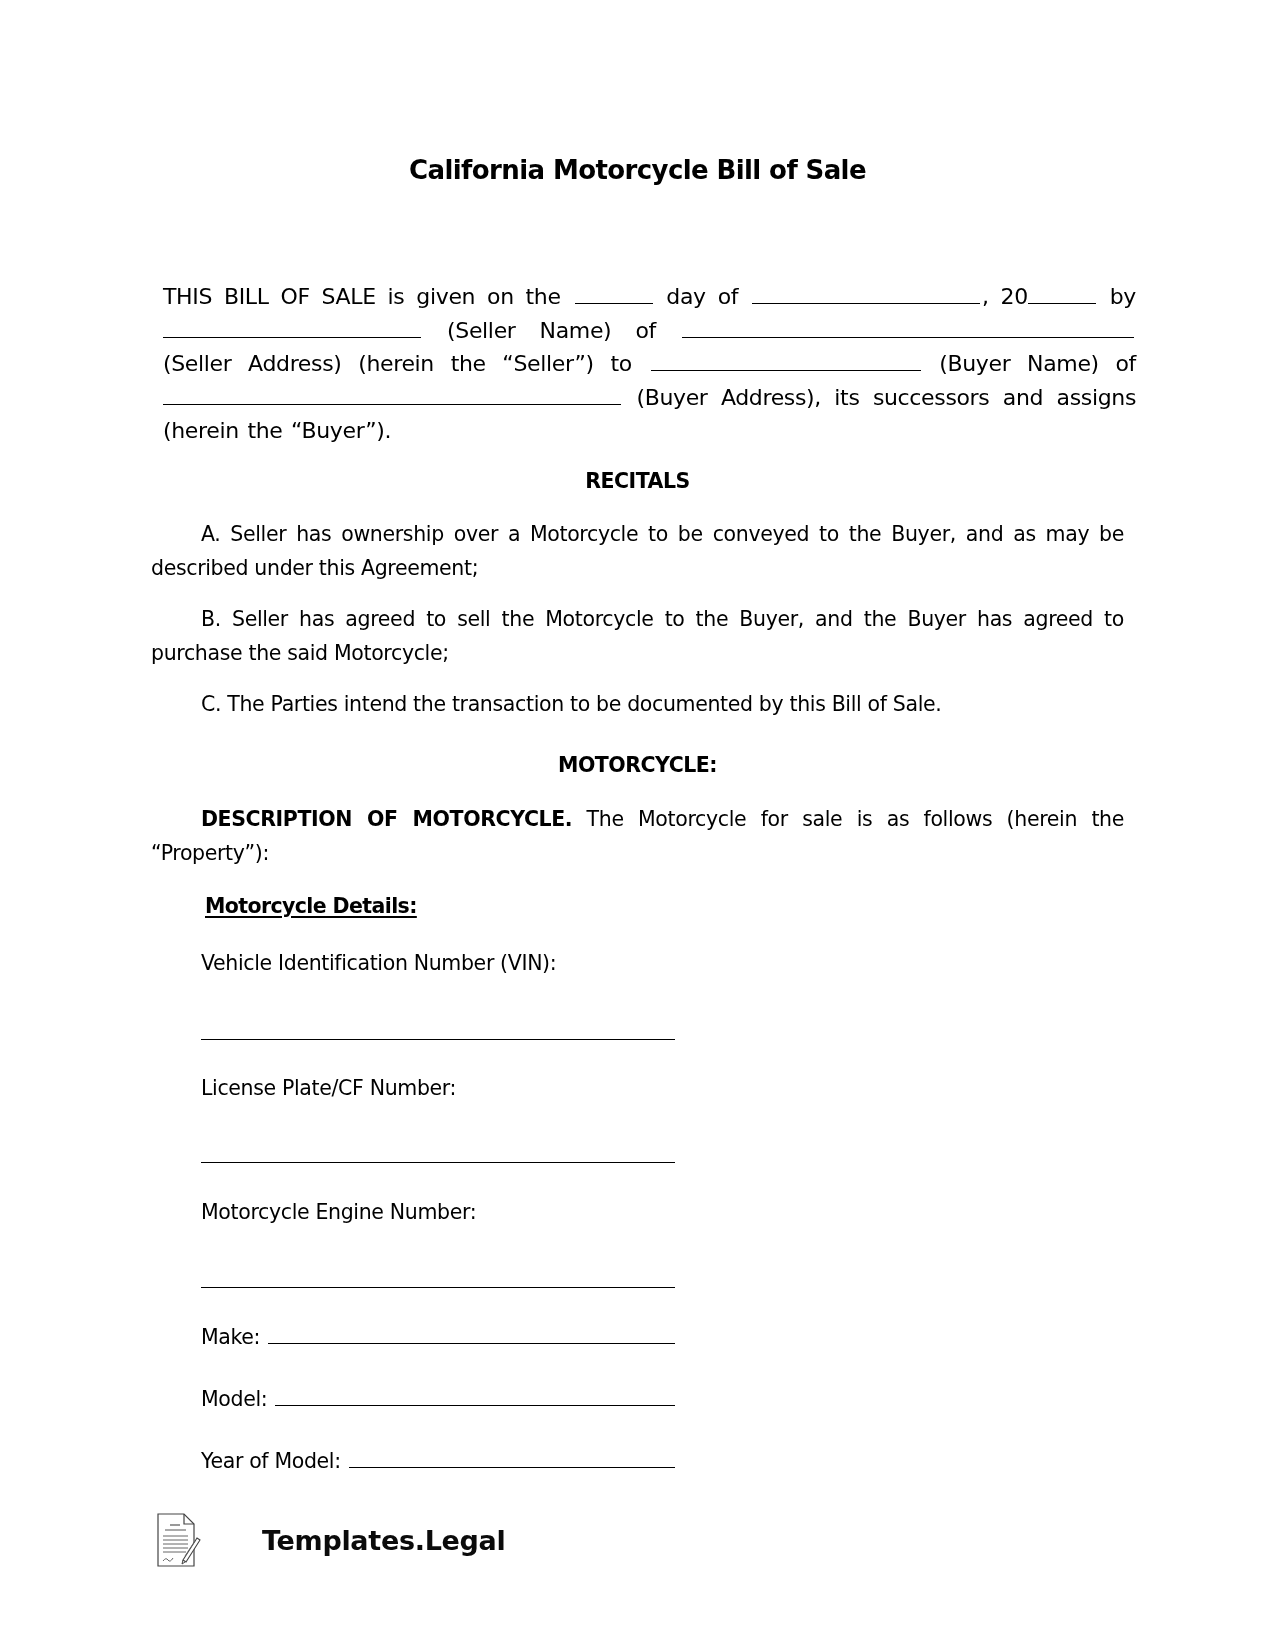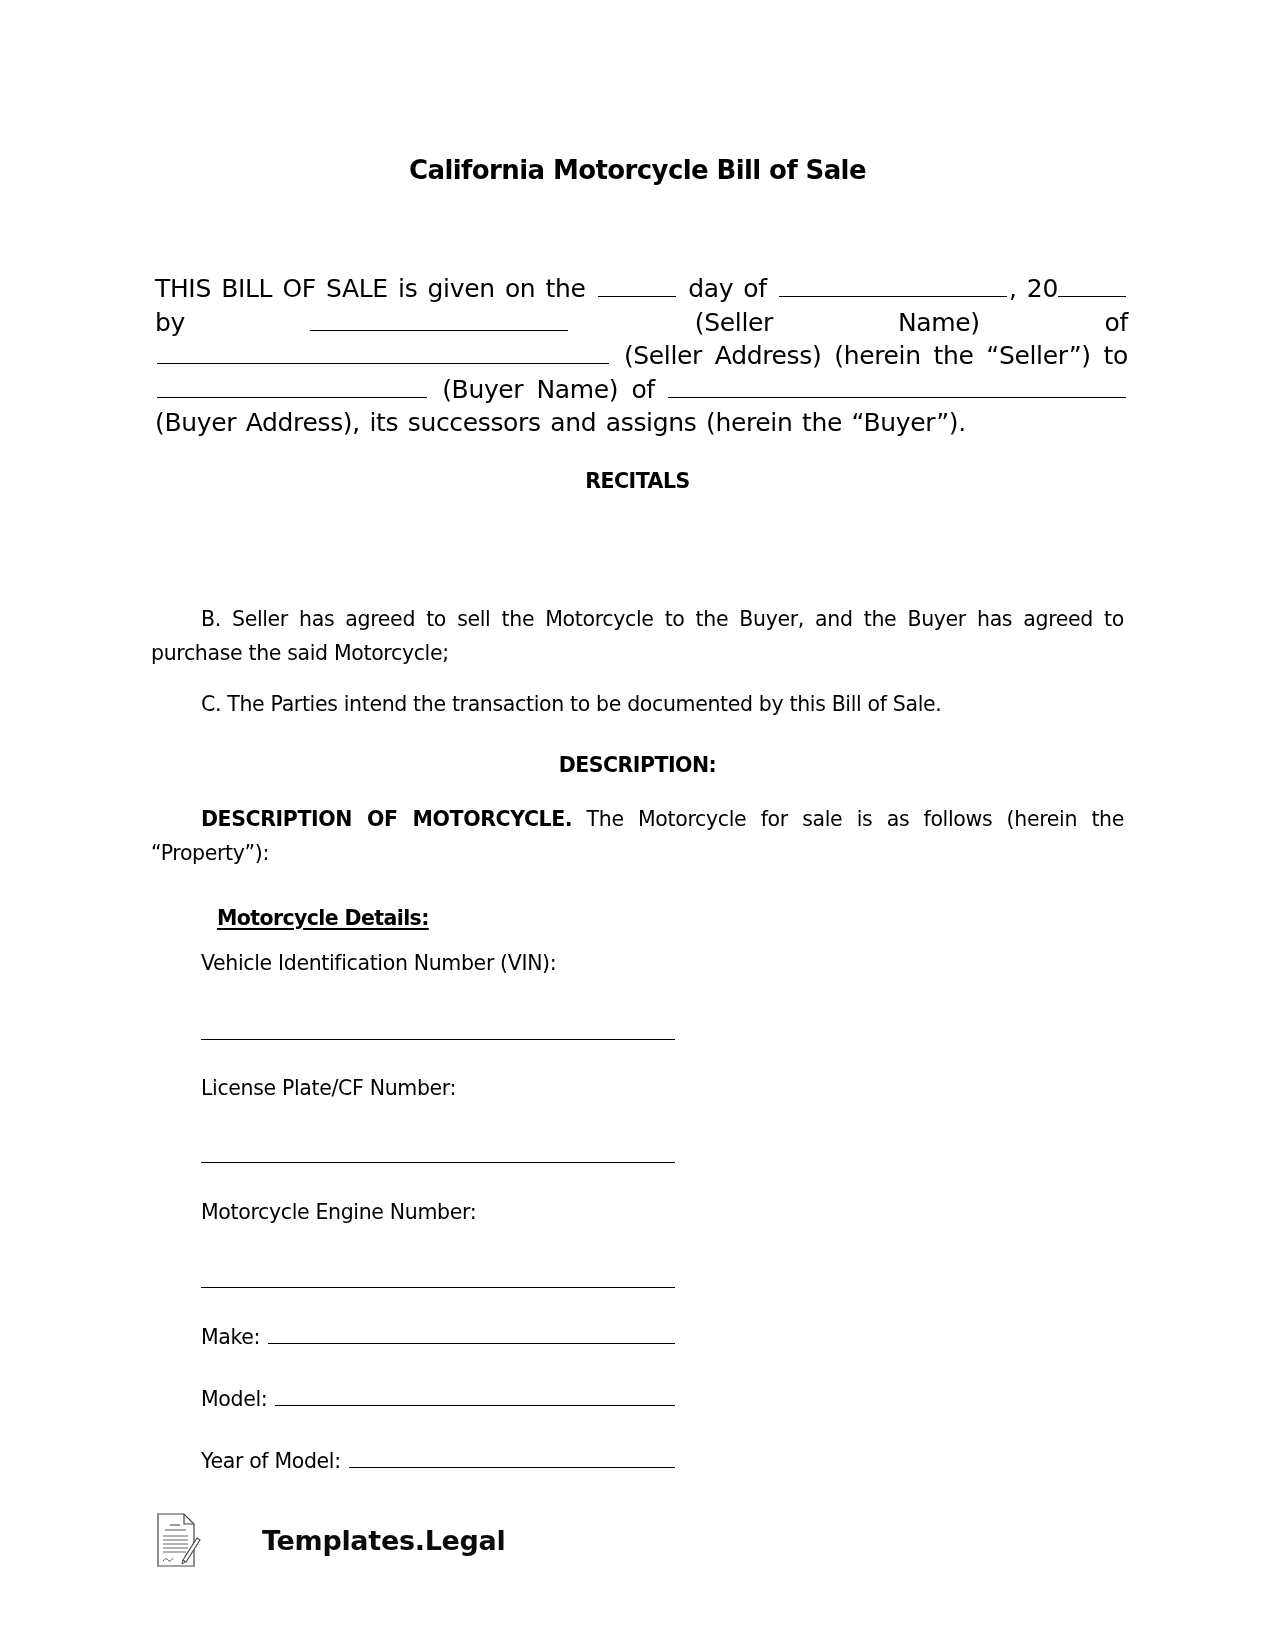--- a/index.html
+++ b/index.html
@@ -37,12 +37,12 @@
     left: 151px;
     width: 973px;
     top: 268px;
-    font-size: 25px;
+    font-size: 22px;
     line-height: 33.5px;
     text-align: justify;
     letter-spacing: -0.35px;
     word-spacing: 2px;
-    margin: 4px;
+    margin: 12px;
   }
   .blank {
     display: inline-block;

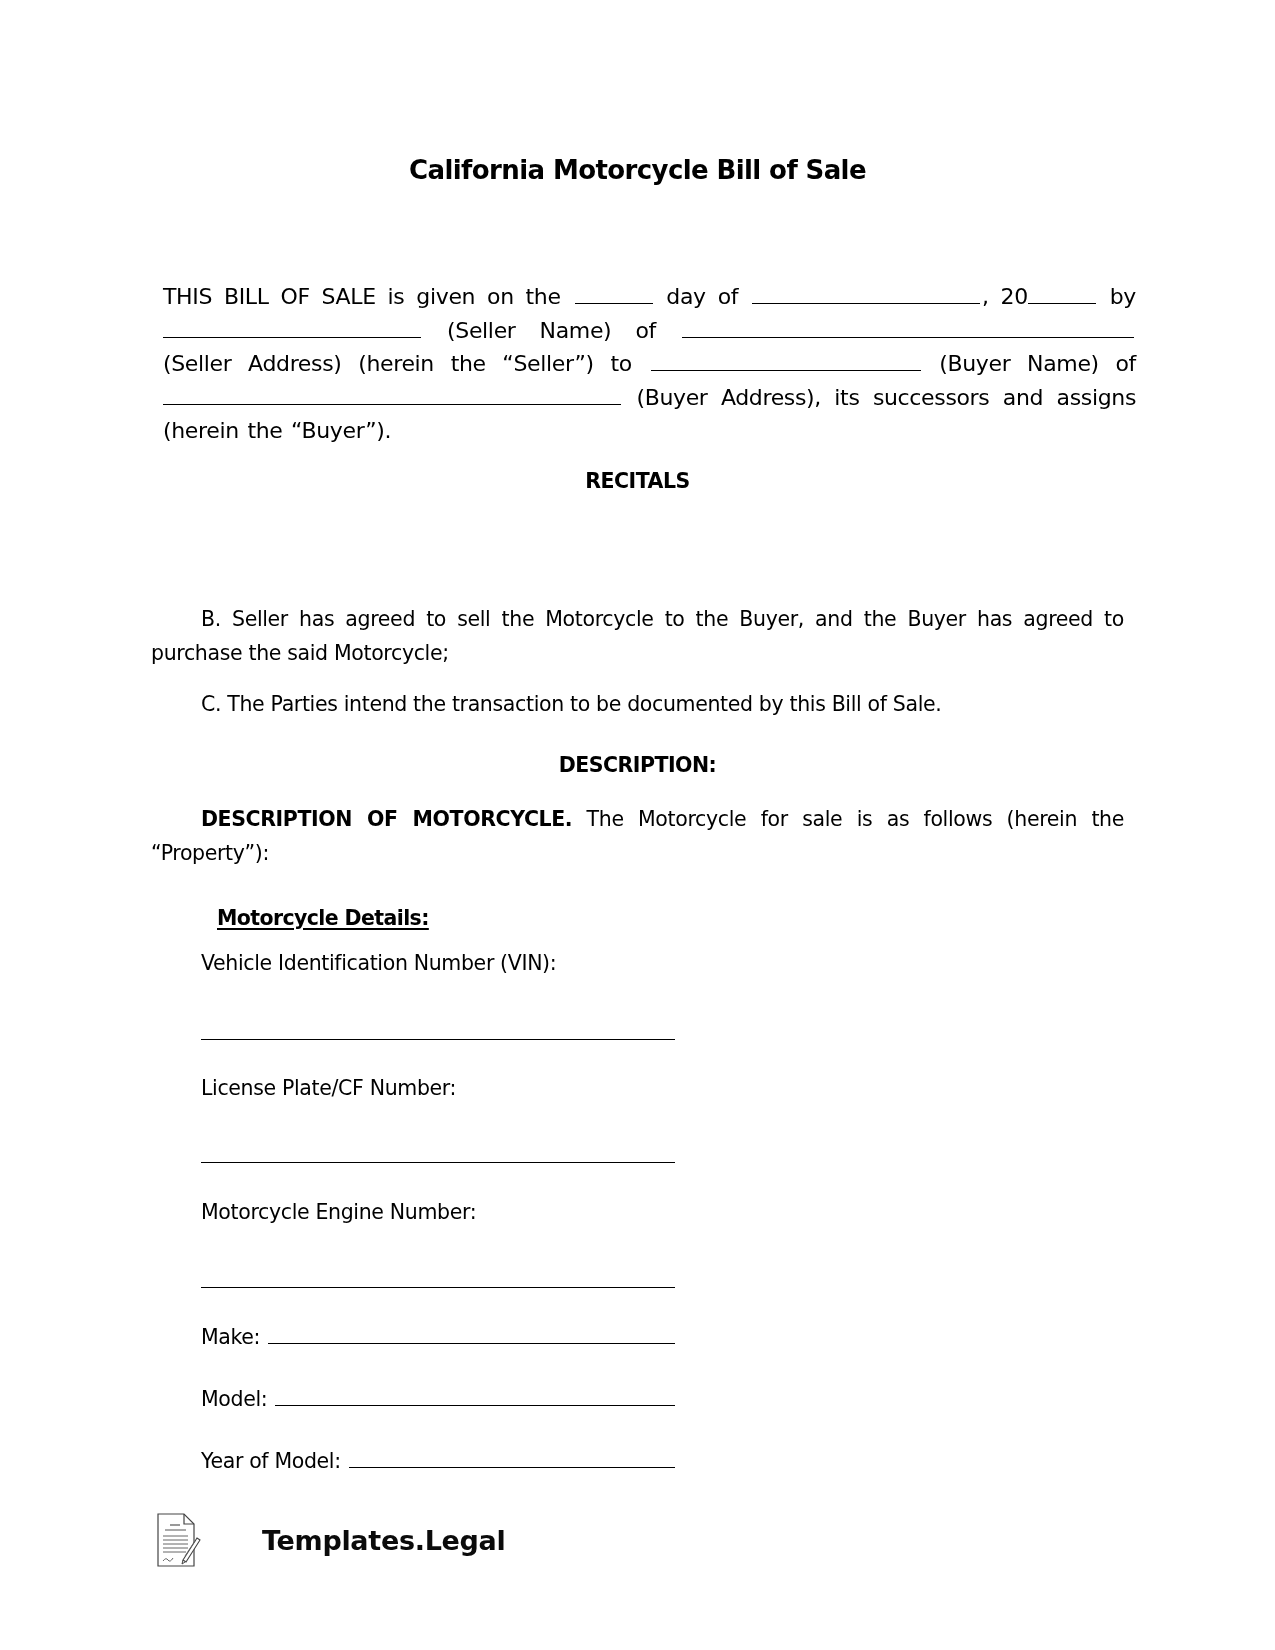--- a/index.html
+++ b/index.html
@@ -149,6 +149,7 @@
 
   <h2 class="heading" style="top:466px">RECITALS</h2>
 
+  <p class="para" style="top:518px">A. Seller has ownership over a Motorcycle to be conveyed to the Buyer, and as may be described under this Agreement;</p>
   <p class="para" style="top:603px">B. Seller has agreed to sell the Motorcycle to the Buyer, and the Buyer has agreed to purchase the said Motorcycle;</p>
   <p class="para" style="top:688px">C. The Parties intend the transaction to be documented by this Bill of Sale.</p>
 

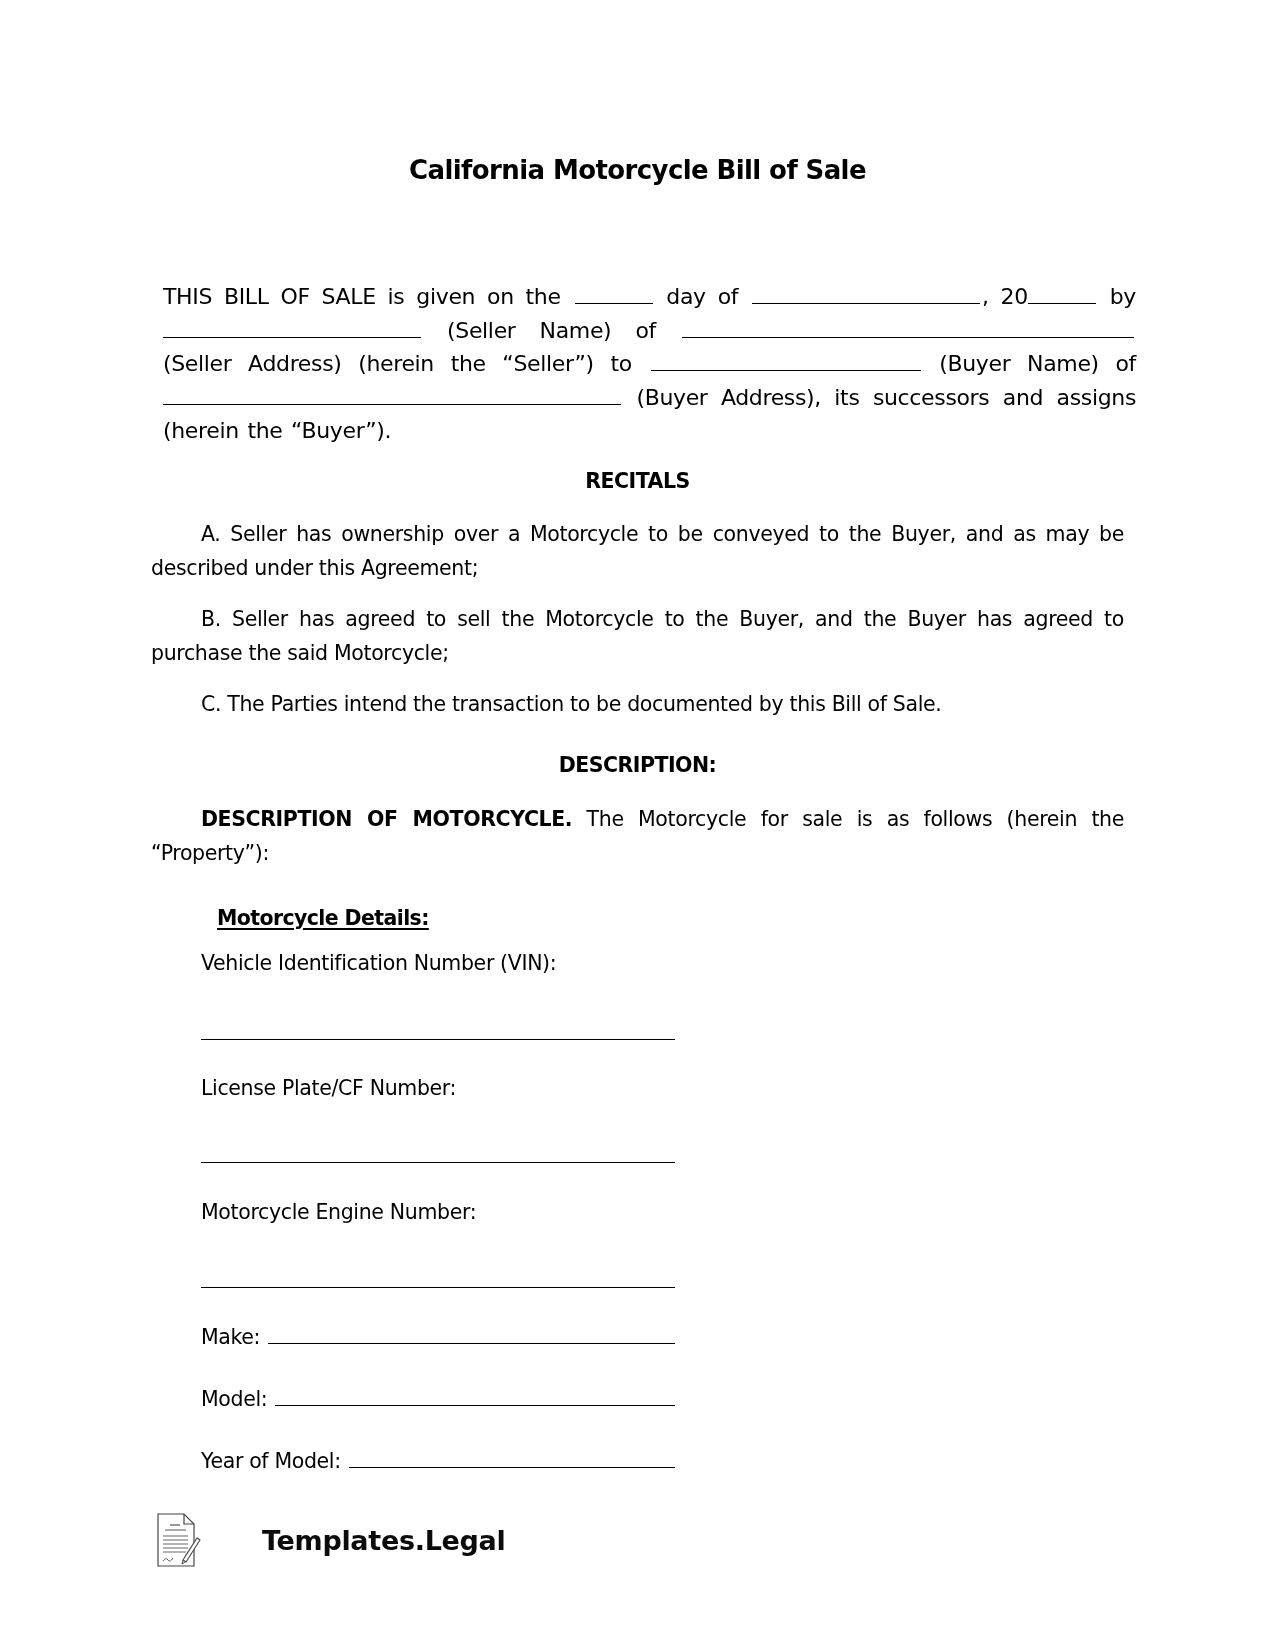--- a/index.html
+++ b/index.html
@@ -153,7 +153,7 @@
   <p class="para" style="top:603px">B. Seller has agreed to sell the Motorcycle to the Buyer, and the Buyer has agreed to purchase the said Motorcycle;</p>
   <p class="para" style="top:688px">C. The Parties intend the transaction to be documented by this Bill of Sale.</p>
 
-  <h2 class="heading" style="top:750px">DESCRIPTION:</h2>
+  <h2 class="heading" style="top:750px">MOTORCYCLE:</h2>
 
   <p class="para" style="top:803px"><b>DESCRIPTION OF MOTORCYCLE.</b><span> The Motorcycle for sale is as follows (herein the “Property”):</span></p>
 

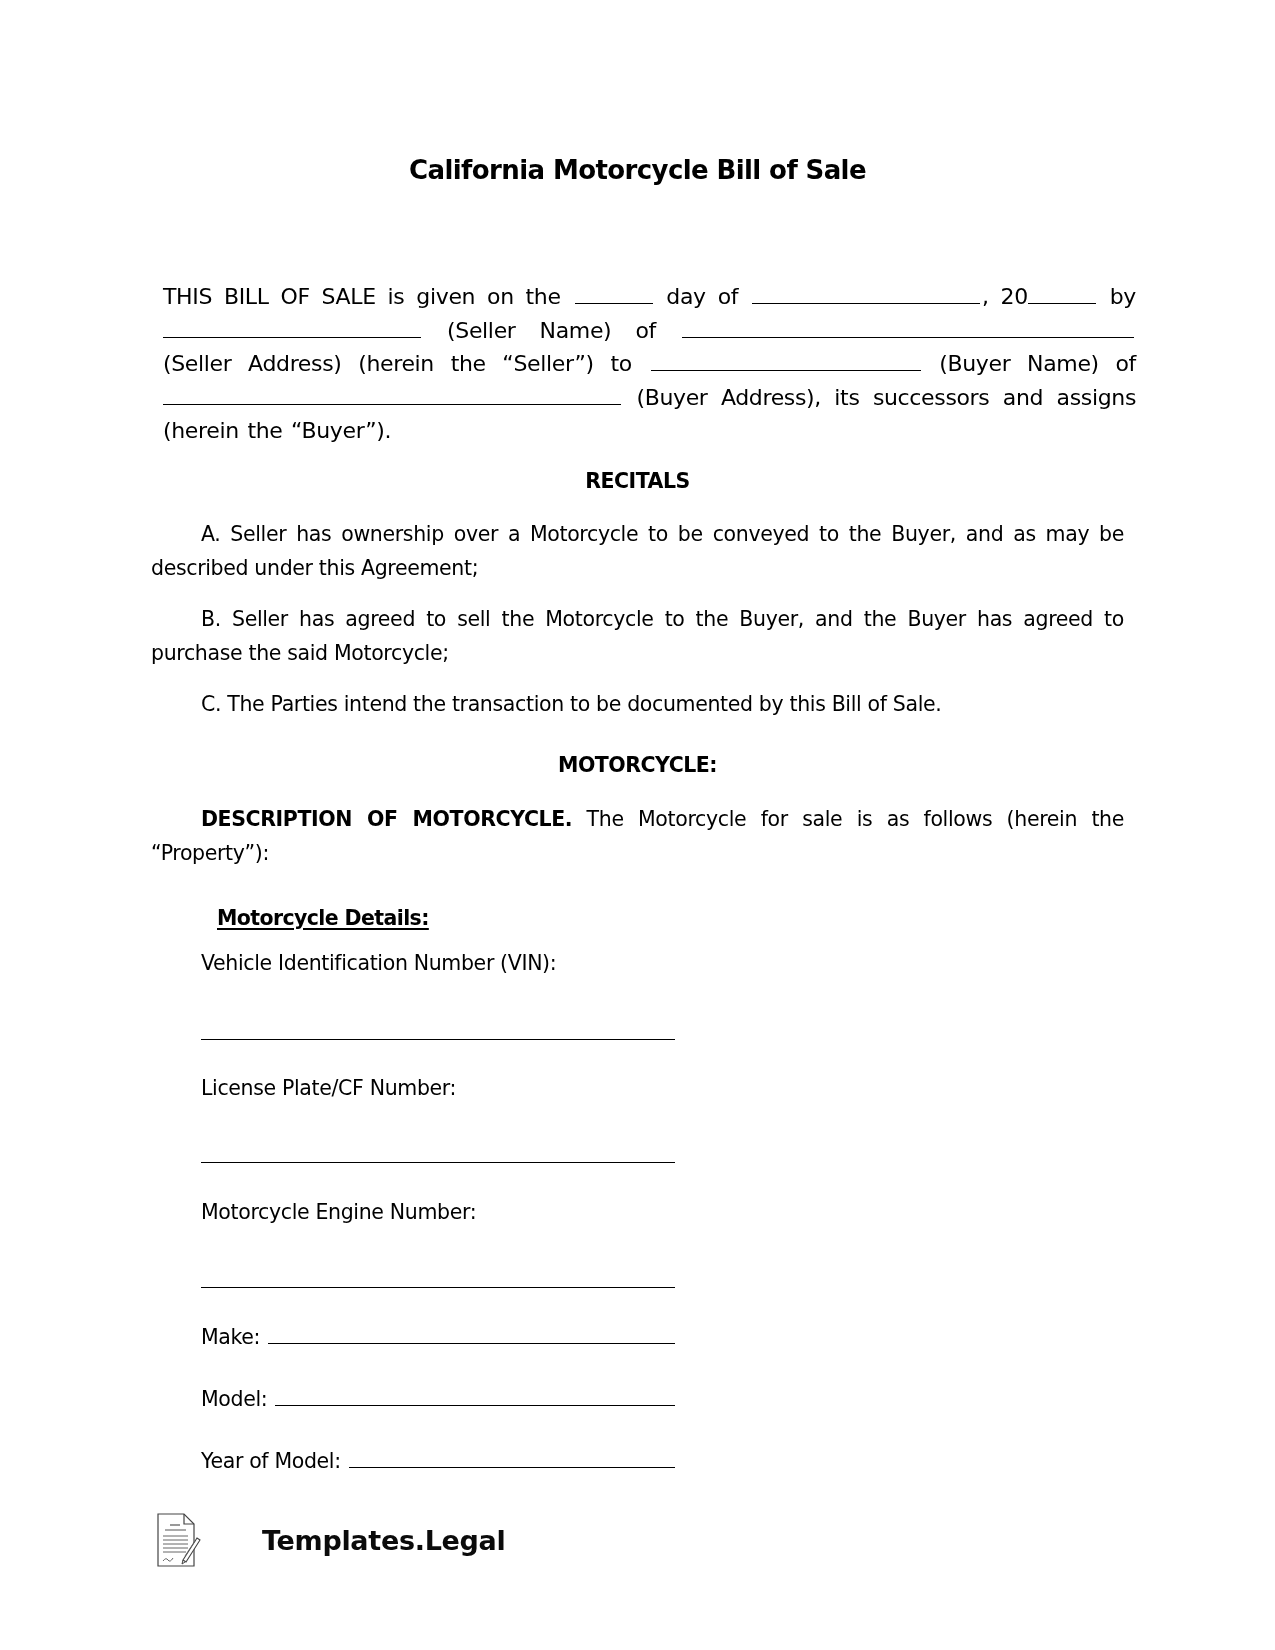--- a/index.html
+++ b/index.html
@@ -81,7 +81,7 @@
     text-decoration: underline;
     text-underline-offset: 3px;
     letter-spacing: -0.6px;
-    margin: 16px;
+    margin: 4px;
     line-height: 30px;
   }
   .field-label {

